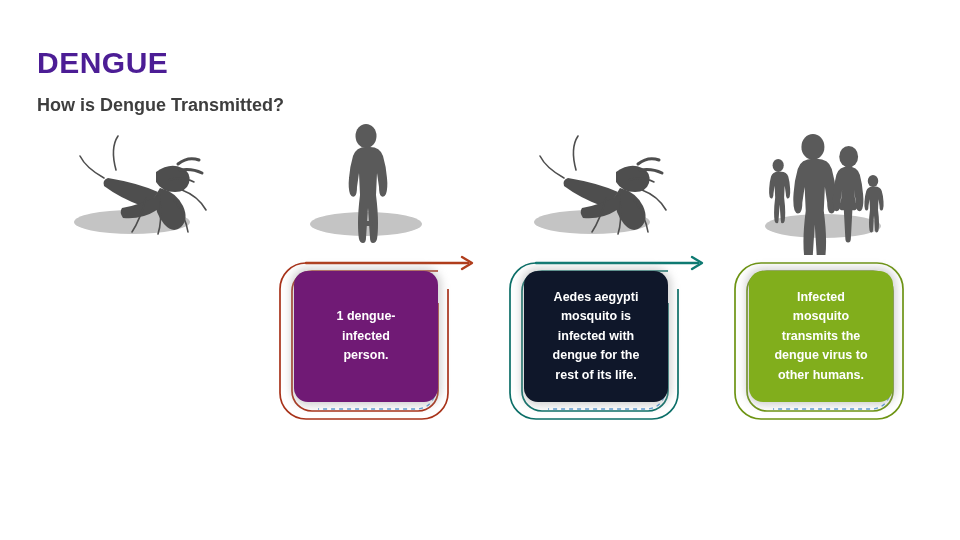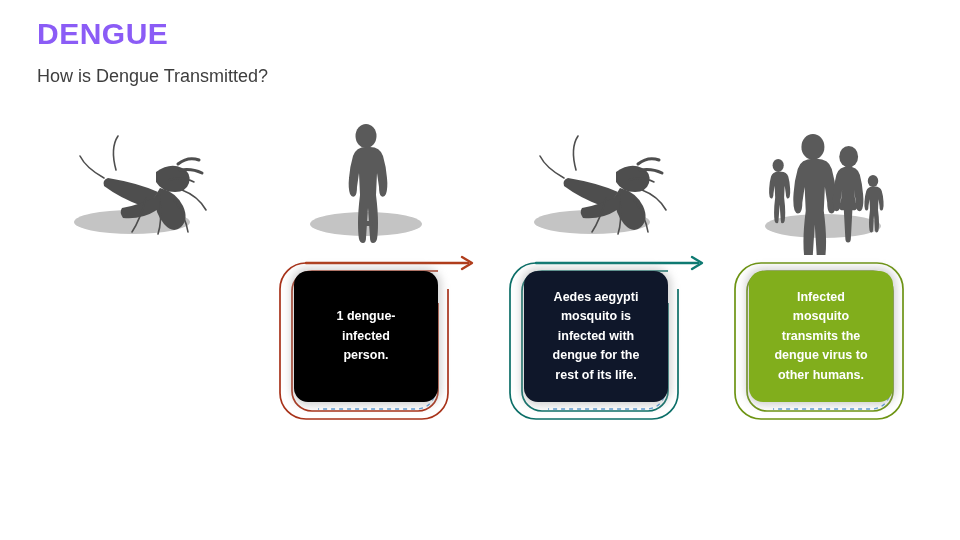--- a/index.html
+++ b/index.html
@@ -119,7 +119,7 @@
 <body style="background: rgb(255, 255, 255);">
 
 <div class="header">
-  <h1 class="page-title" style="color: #8b5cf6;">DENGUE</h1>
+  <h1 class="page-title" style="color: #4c1d95; margin-top: 29px;">DENGUE</h1>
   <h2 class="page-subtitle" style="color: rgb(62, 62, 62);">How is Dengue Transmitted?</h2>
 </div>
 

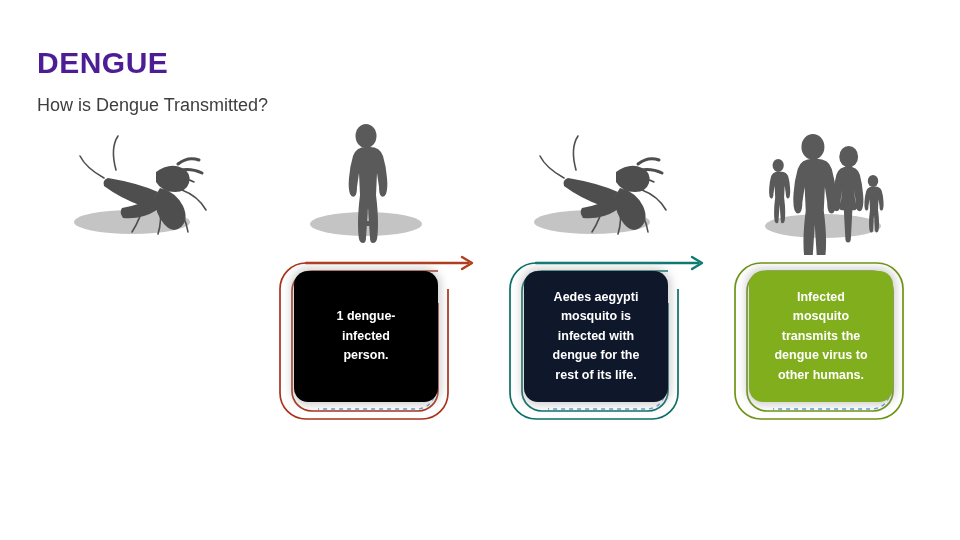--- a/index.html
+++ b/index.html
@@ -32,7 +32,7 @@
   }
   .page-subtitle {
     font-size: 18px;
-    font-weight: normal;
+    font-weight: bold;
     color: #3e3e3e;
     line-height: 24px;
     margin: 12px 0 7px 0;

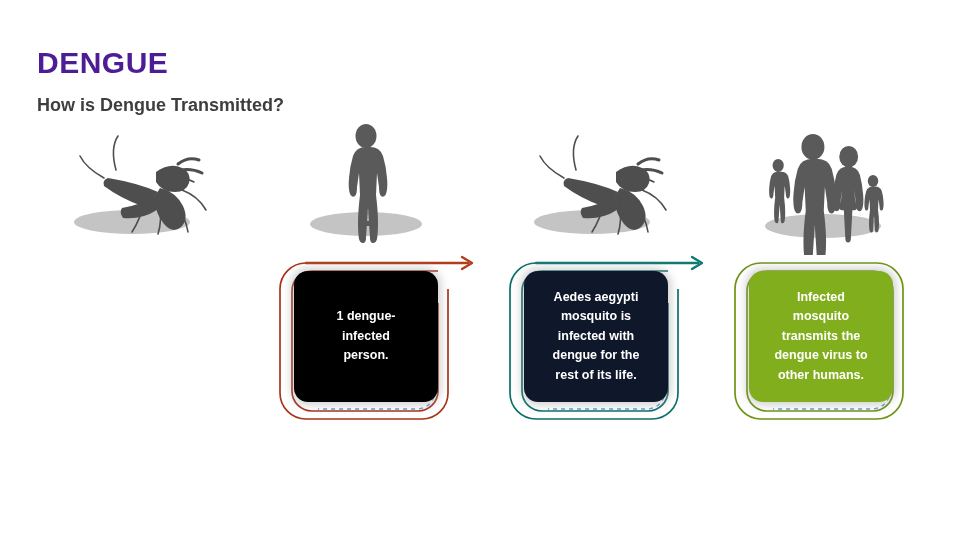--- a/index.html
+++ b/index.html
@@ -173,7 +173,7 @@
       <svg class="dash-svg" viewBox="0 0 218 172" xmlns="http://www.w3.org/2000/svg">
         <path d="M163 62 V136 A18 18 0 0 1 145 154 H46" fill="none" stroke="#5b9bd5" stroke-width="1.3" stroke-dasharray="4 4"></path>
       </svg>
-      <div class="card" style="background: #000000;">
+      <div class="card" style="background: #701a75;">
         <div class="card-text">1 dengue-
 infected
 person.</div>

